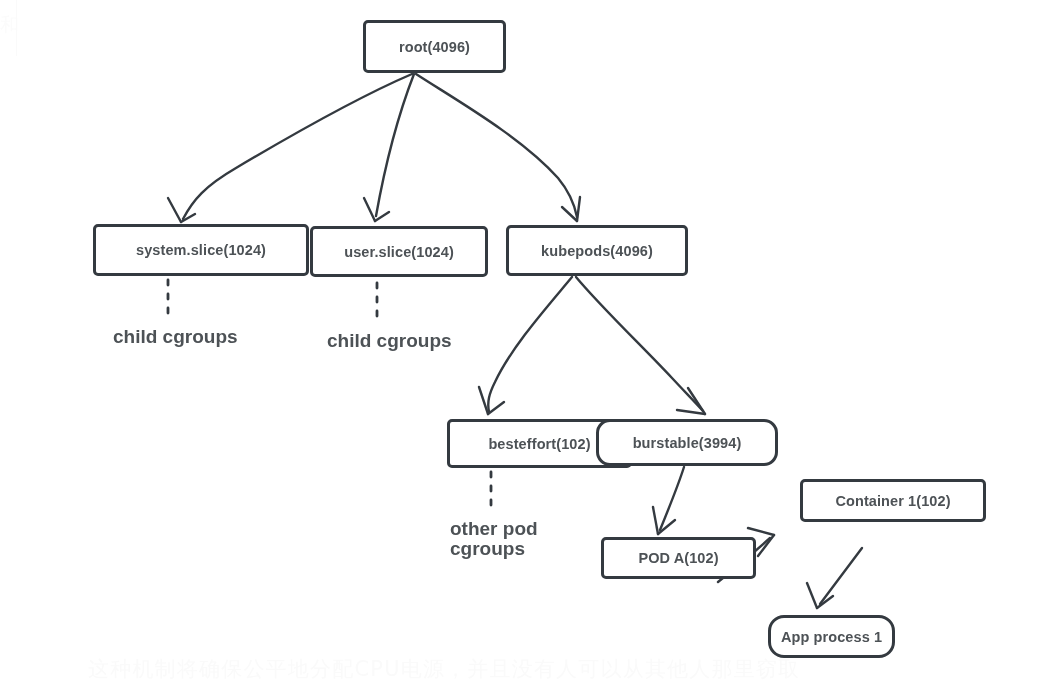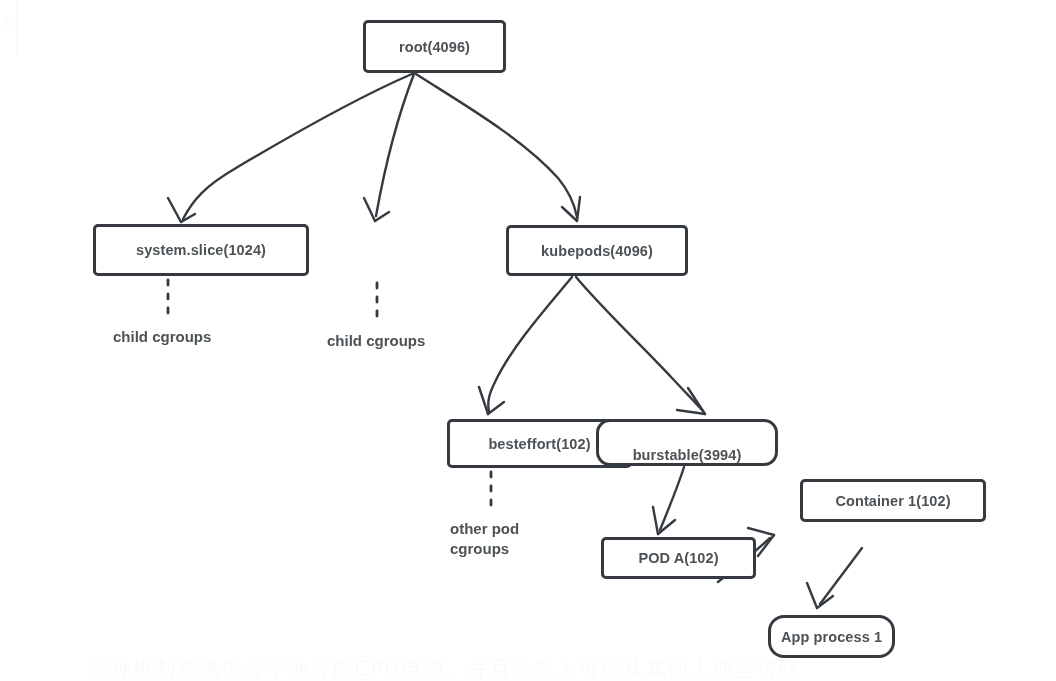--- a/index.html
+++ b/index.html
@@ -134,6 +134,9 @@
     <span>system.slice(1024)</span>
   </div>
 
+  <div class="node rounded-sm" style="left:287px; top:226px; width:178px; height:51px;">
+    <span>user.slice(1024)</span>
+  </div>
 
   <div class="node rounded-sm" style="left:483px; top:225px; width:182px; height:51px;">
     <span>kubepods(4096)</span>

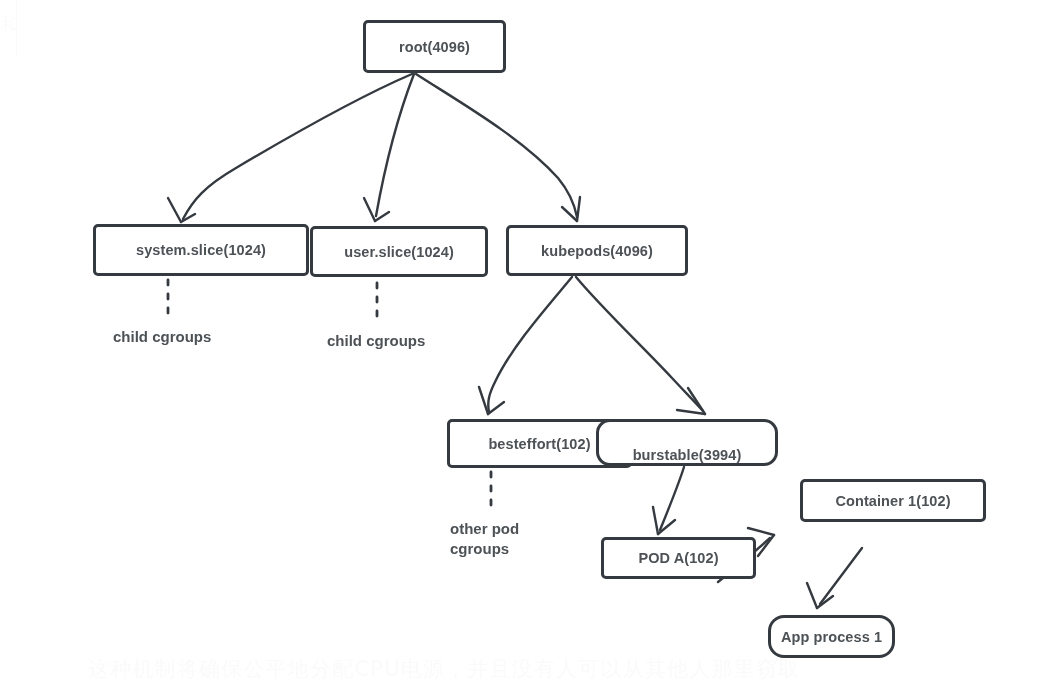--- a/index.html
+++ b/index.html
@@ -50,7 +50,7 @@
     position: absolute;
     color: #4d5256;
     font-weight: bold;
-    font-size: 15px;
+    font-size: 19px;
     line-height: 20px;
     white-space: pre-line;
     text-align: left;

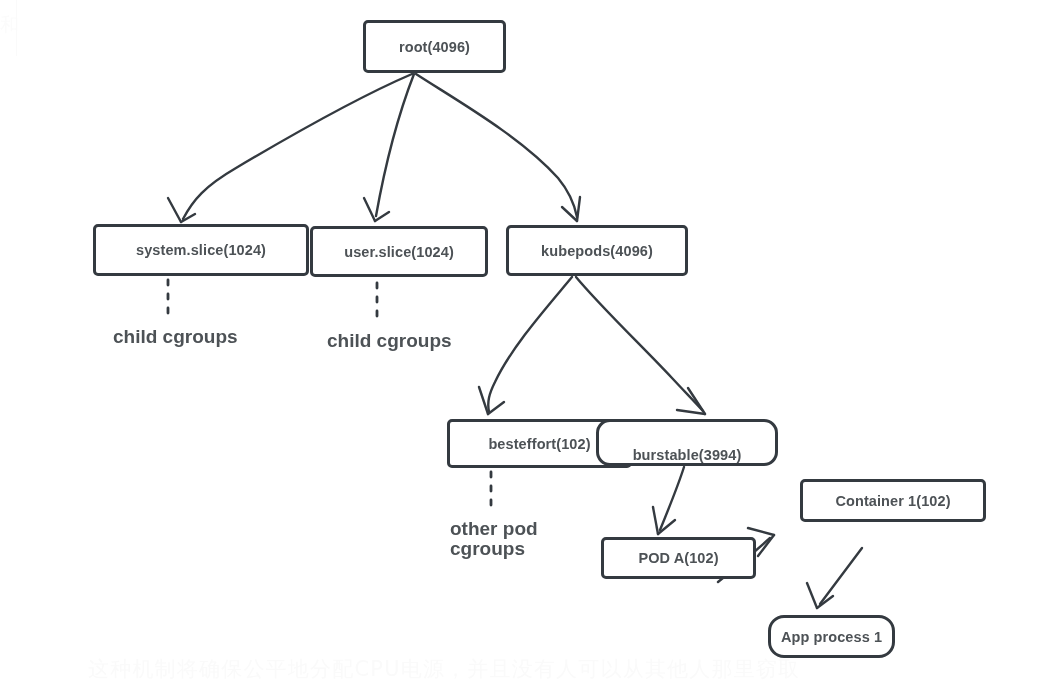--- a/index.html
+++ b/index.html
@@ -146,7 +146,7 @@
     <span>besteffort(102)</span>
   </div>
 
-  <div class="node rounded-lg" style="left:596px; top:419px; width:182px; height:47px;align-items:flex-end;">
+  <div class="node rounded-lg" style="left:596px; top:419px; width:182px; height:47px;">
     <span>burstable(3994)</span>
   </div>
 

